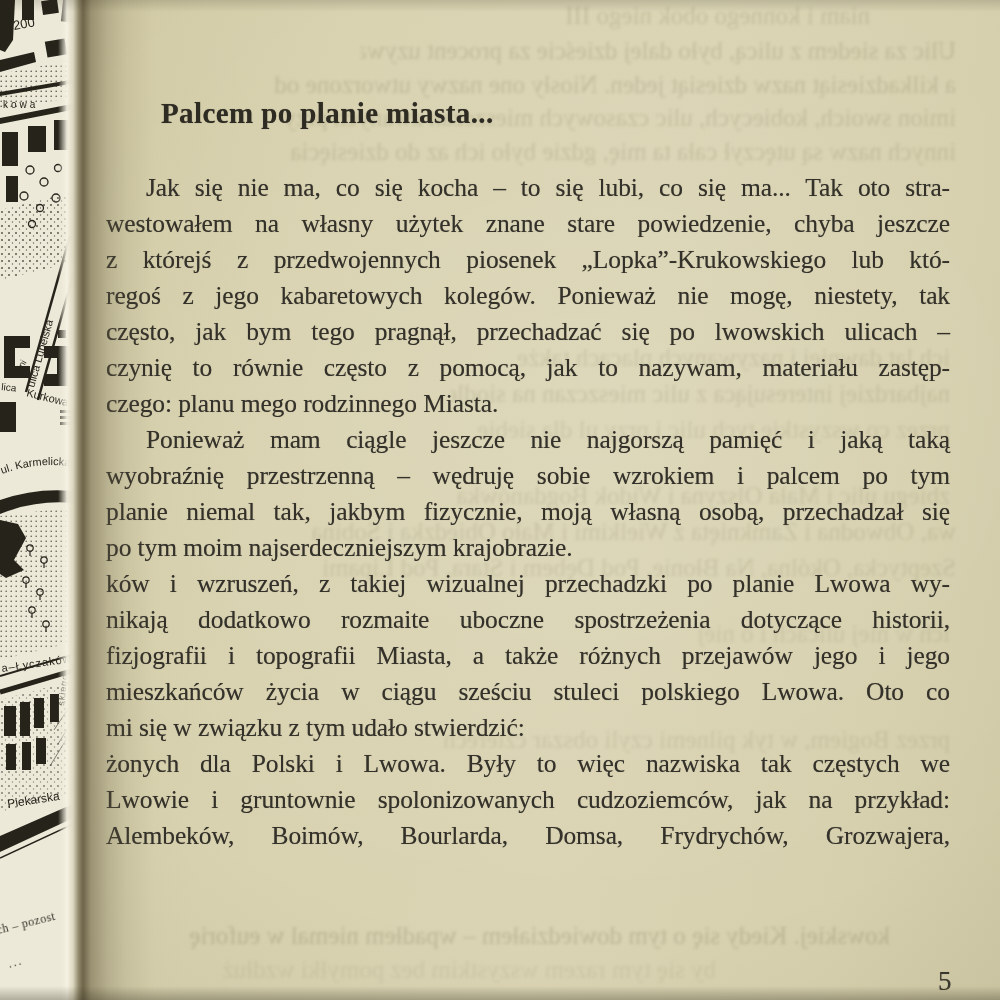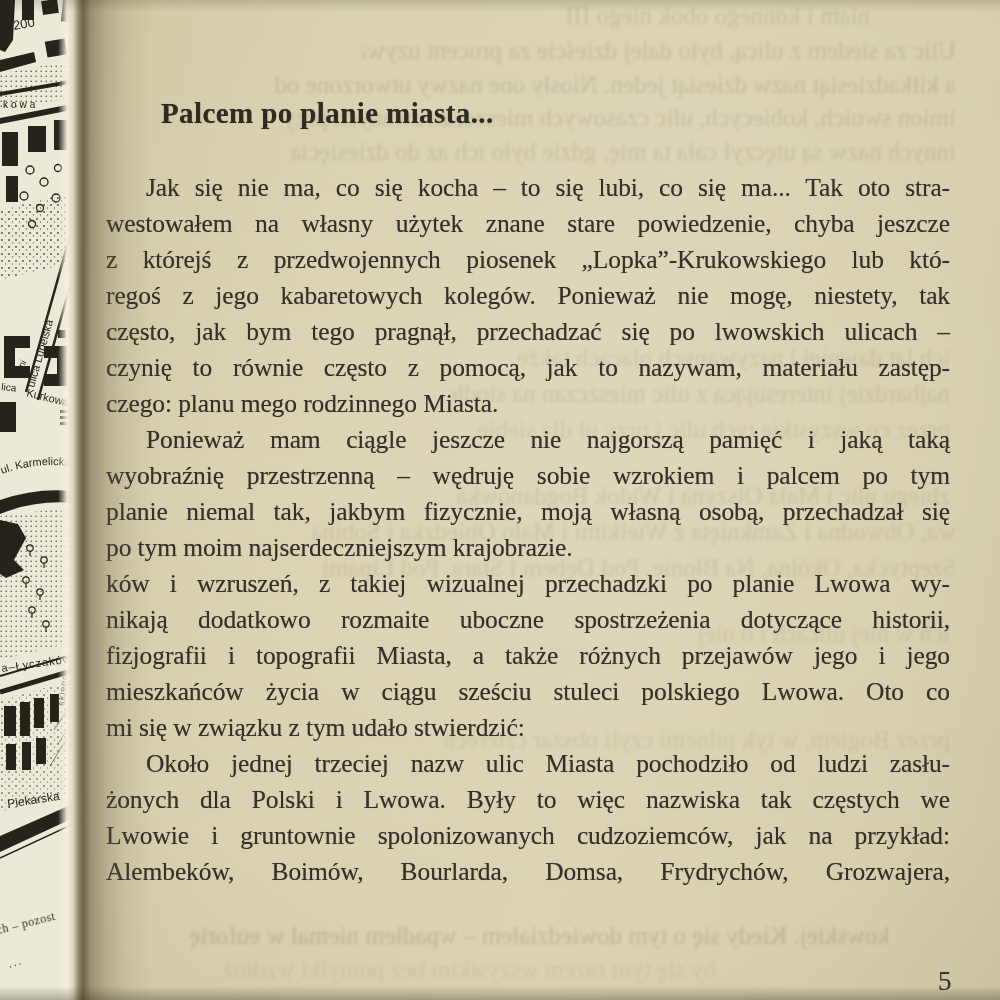--- a/index.html
+++ b/index.html
@@ -199,7 +199,6 @@
         <div class="line end">mi się w związku z tym udało stwierdzić:</div>
       </div>
       <div class="para">
-        <div class="line first">Około jednej trzeciej nazw ulic Miasta pochodziło od ludzi zasłu-</div>
         <div class="line">żonych dla Polski i Lwowa. Były to więc nazwiska tak częstych we</div>
         <div class="line">Lwowie i gruntownie spolonizowanych cudzoziemców, jak na przykład:</div>
         <div class="line">Alembeków, Boimów, Bourlarda, Domsa, Frydrychów, Grozwajera,</div>

